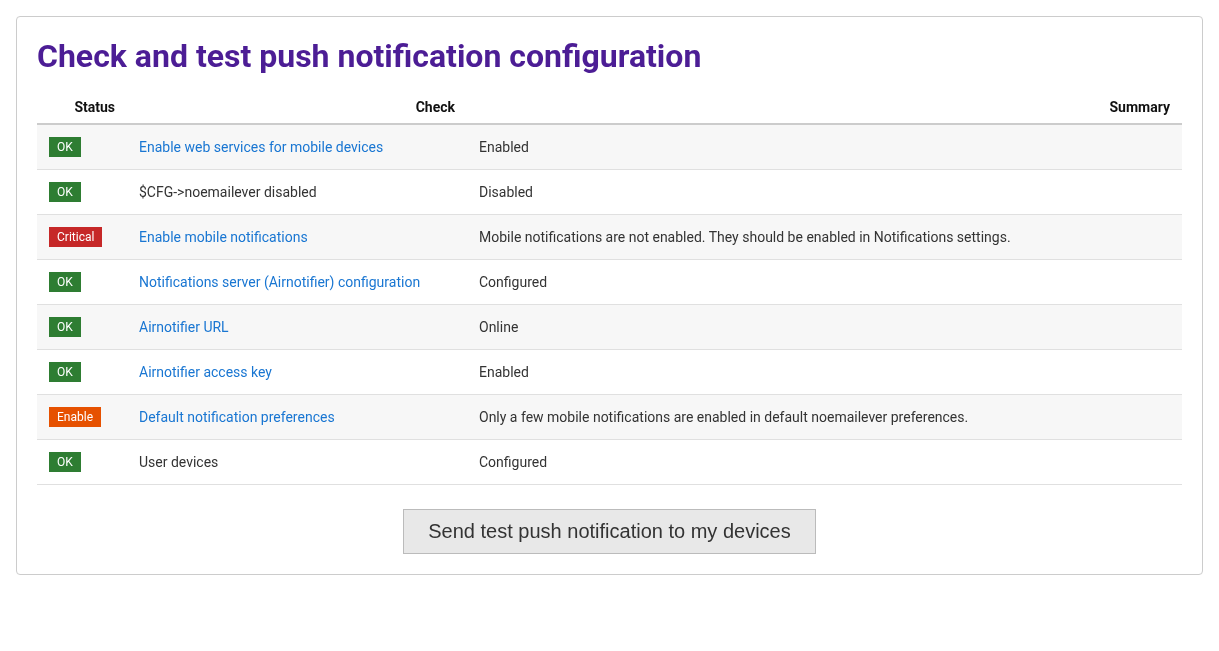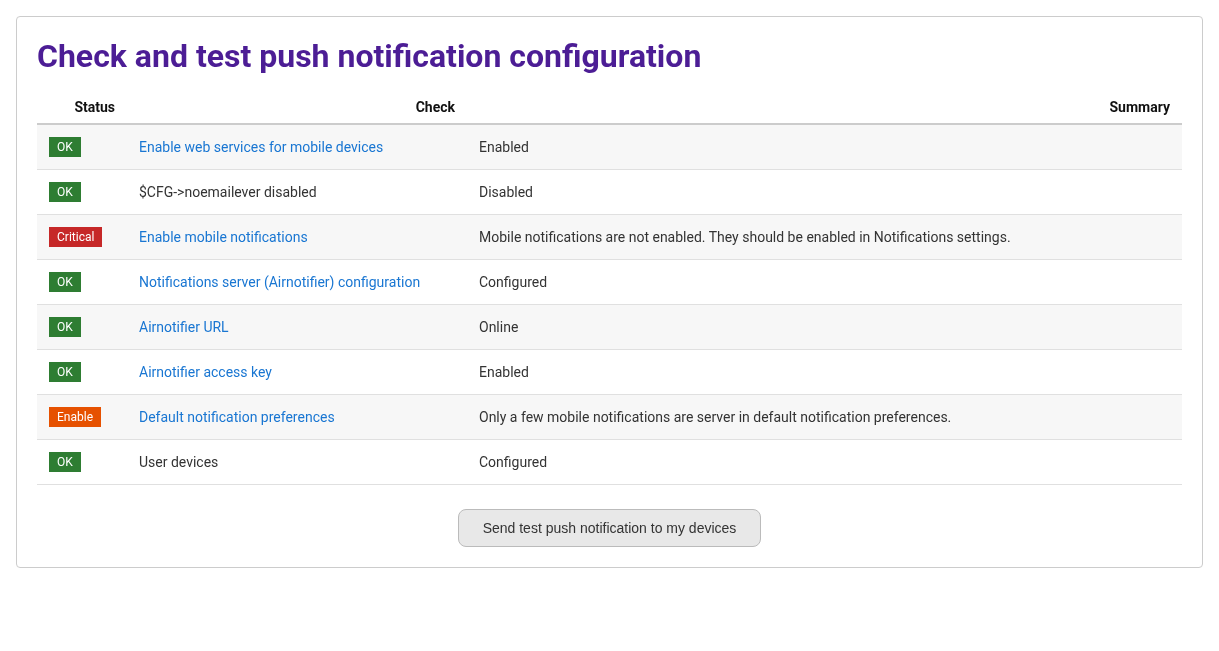--- a/index.html
+++ b/index.html
@@ -131,7 +131,7 @@
         <tr>
           <td><span class="badge badge-warning">Enable</span></td>
           <td><a class="link" href="#">Default notification preferences</a></td>
-          <td>Only a few mobile notifications are server in default notification preferences.</td>
+          <td>Only a few mobile notifications are enabled in default noemailever preferences.</td>
         </tr>
         <tr>
           <td><span class="badge badge-ok">OK</span></td>

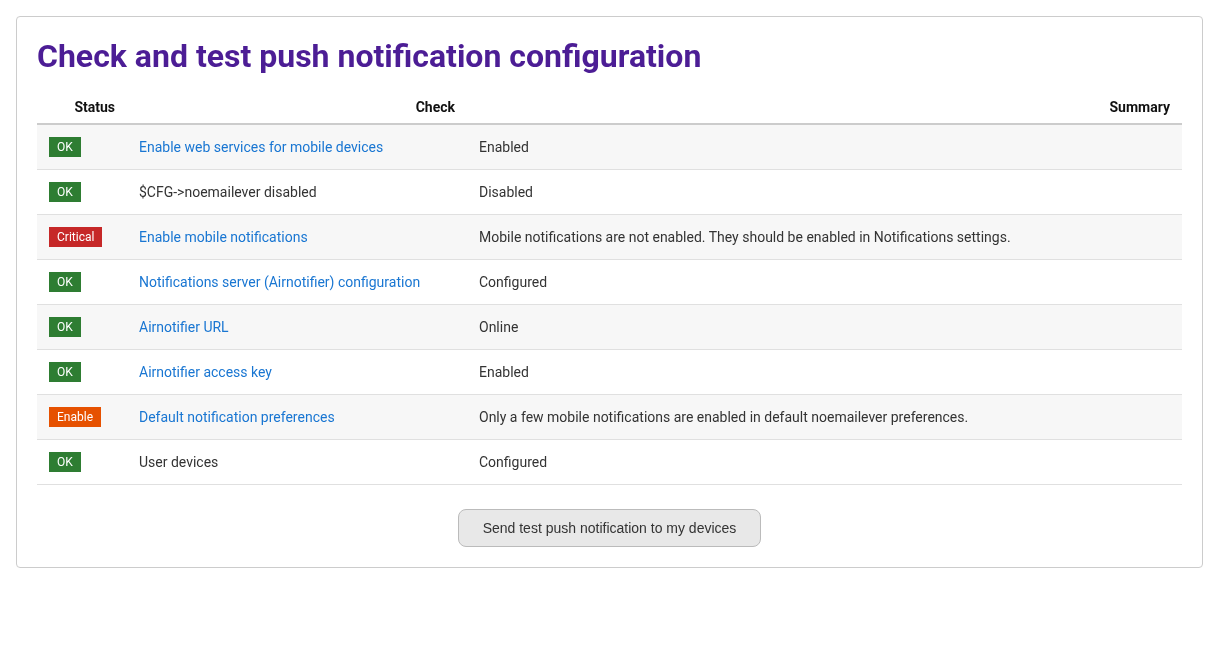--- a/index.html
+++ b/index.html
@@ -73,9 +73,9 @@
     .send-btn {
       background-color: #e8e8e8;
       border: 1px solid #bbb;
-      border-radius: 8px;
+      border-radius: 0;
       padding: 10px 24px;
-      font-size: 14px;
+      font-size: 20px;
       color: #333;
       cursor: pointer;
     }

